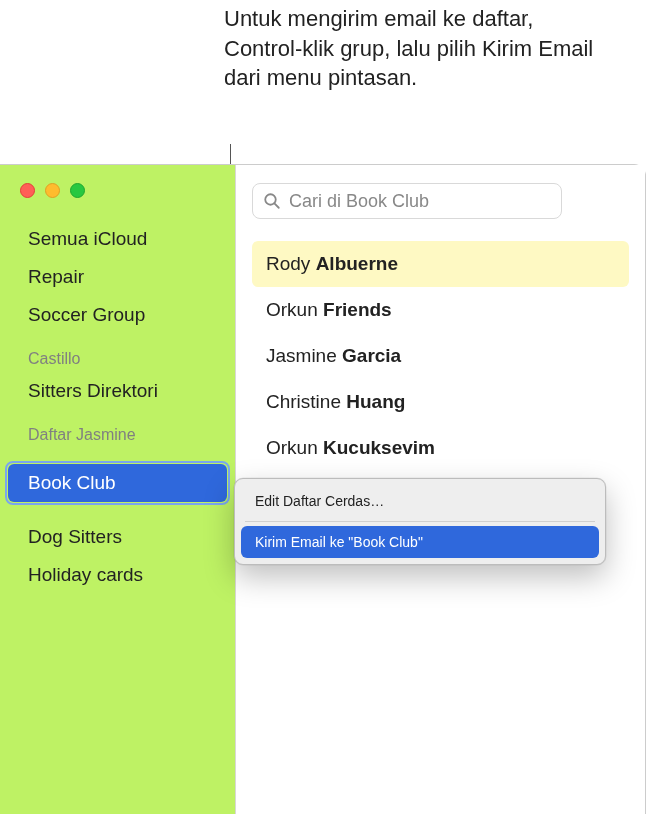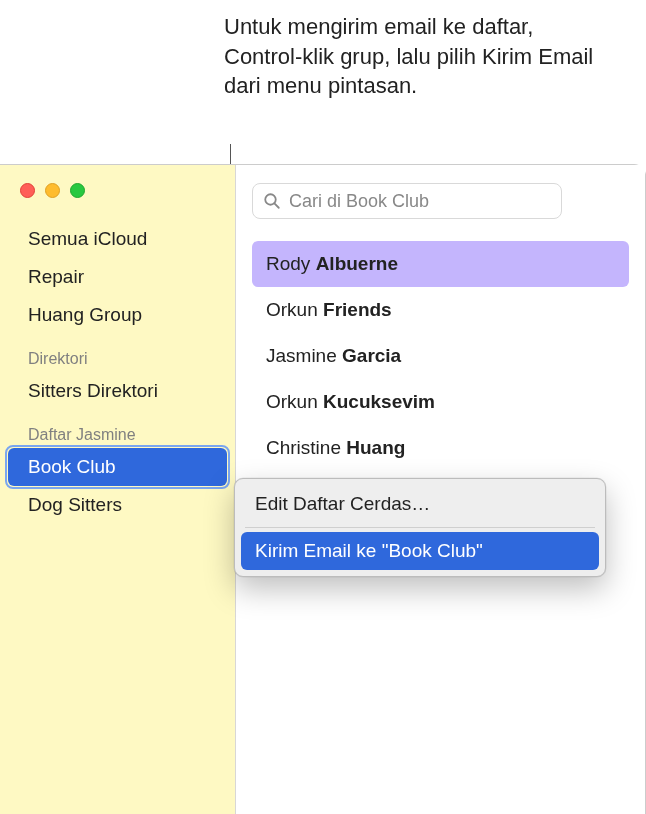--- a/index.html
+++ b/index.html
@@ -13,7 +13,7 @@
     }
     .callout {
       position: absolute;
-      top: 12px;
+      top: 4px;
       left: 224px;
       width: 390px;
       font-size: 22px;

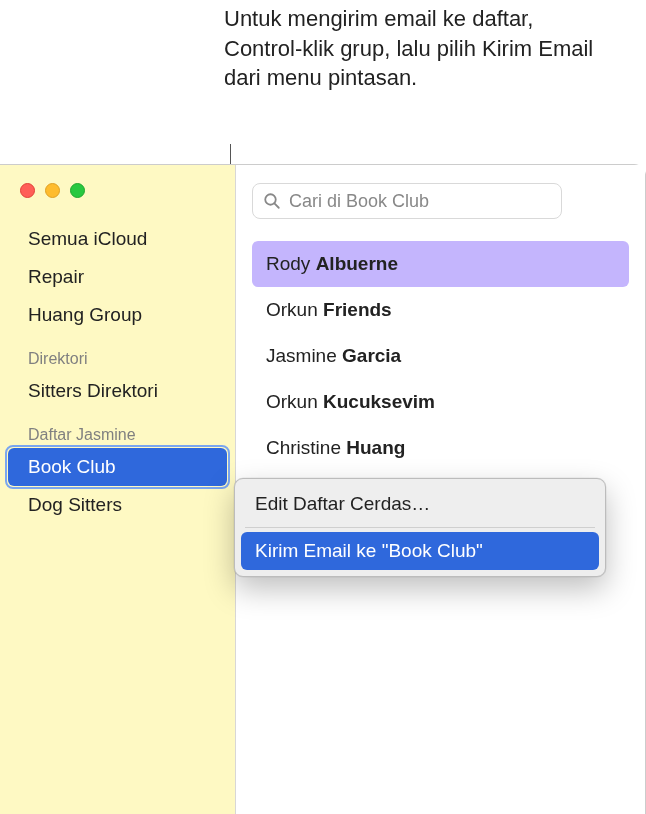--- a/index.html
+++ b/index.html
@@ -43,7 +43,7 @@
     }
     .sidebar {
       width: 236px;
-      background: #fef9c3;
+      background: #bef264;
       border-right: 1px solid #d8d7d6;
       padding-top: 12px;
       border-top-left-radius: 0;

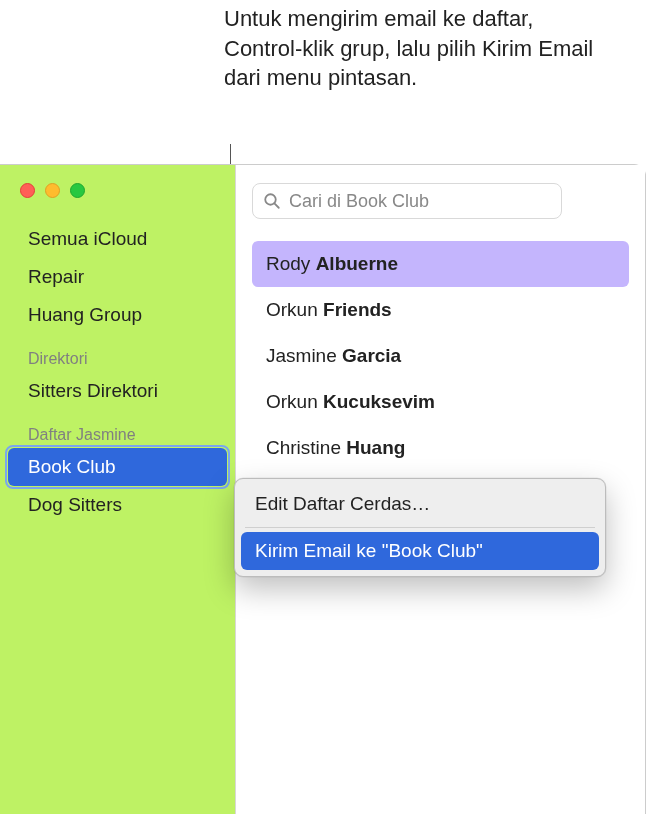--- a/index.html
+++ b/index.html
@@ -114,7 +114,7 @@
       margin: 0 6px;
     }
     .contact-row.sel {
-      background: #c4b5fd;
+      background: #fef9c3;
     }
     .contact-row .last { font-weight: 600; }
     .context-menu {

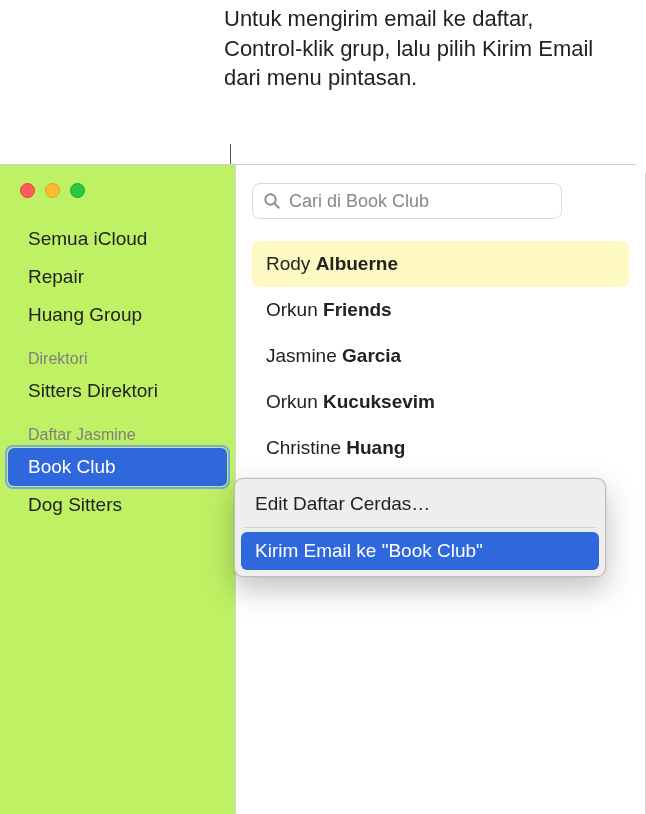--- a/index.html
+++ b/index.html
@@ -161,7 +161,7 @@
 
     <div class="side-item">Semua iCloud</div>
     <div class="side-item">Repair</div>
-    <div class="side-item">Huang Group</div>
+    <div class="side-item">Soccer Group</div>
 
     <div class="side-header">Direktori</div>
     <div class="side-item">Sitters Direktori</div>

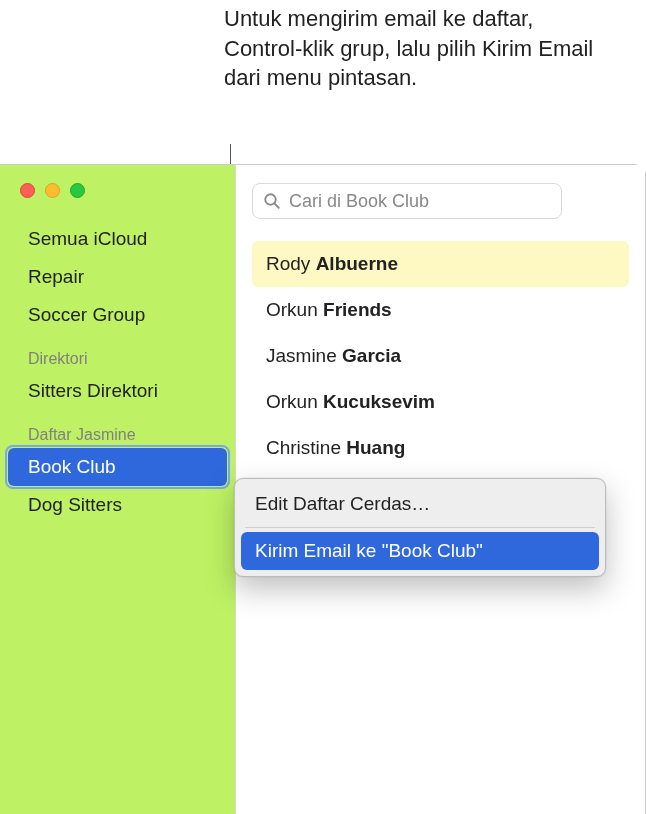--- a/index.html
+++ b/index.html
@@ -163,7 +163,7 @@
     <div class="side-item">Repair</div>
     <div class="side-item">Soccer Group</div>
 
-    <div class="side-header">Direktori</div>
+    <div class="side-header">Castillo</div>
     <div class="side-item">Sitters Direktori</div>
 
     <div class="side-header">Daftar Jasmine</div>

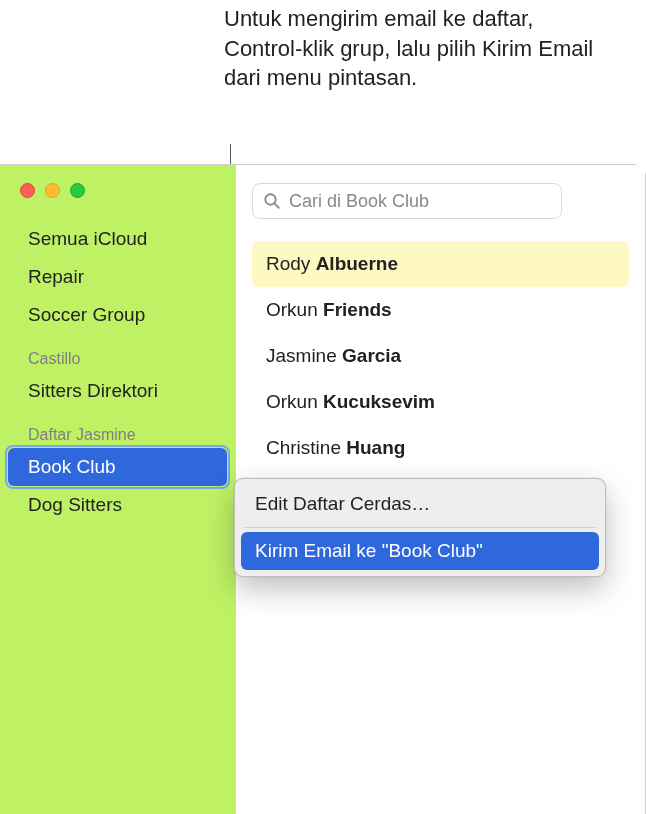--- a/index.html
+++ b/index.html
@@ -198,12 +198,12 @@
       <span class="last">Garcia</span>
     </div>
     <div class="contact-row">
+      <span>Christine</span>
+      <span class="last">Huang</span>
+    </div>
+    <div class="contact-row">
       <span>Orkun</span>
       <span class="last">Kucuksevim</span>
-    </div>
-    <div class="contact-row">
-      <span>Christine</span>
-      <span class="last">Huang</span>
     </div>
     <div class="contact-row">
       <span>Elton</span>

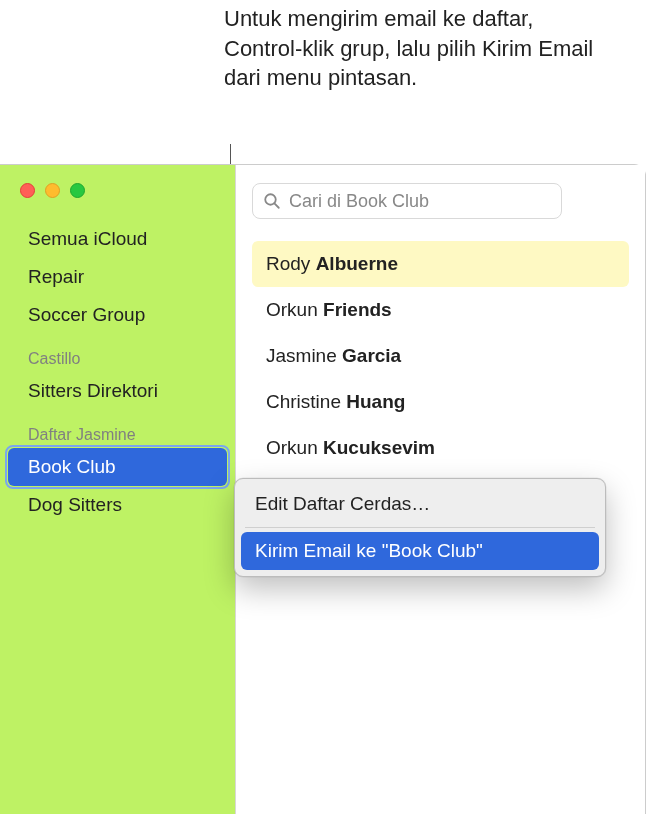--- a/index.html
+++ b/index.html
@@ -73,7 +73,7 @@
       background: #2f68dc;
       color: #fff;
       border-radius: 6px;
-      margin: 0 8px;
+      margin: 16px 8px;
       padding-left: 20px;
       position: relative;
     }

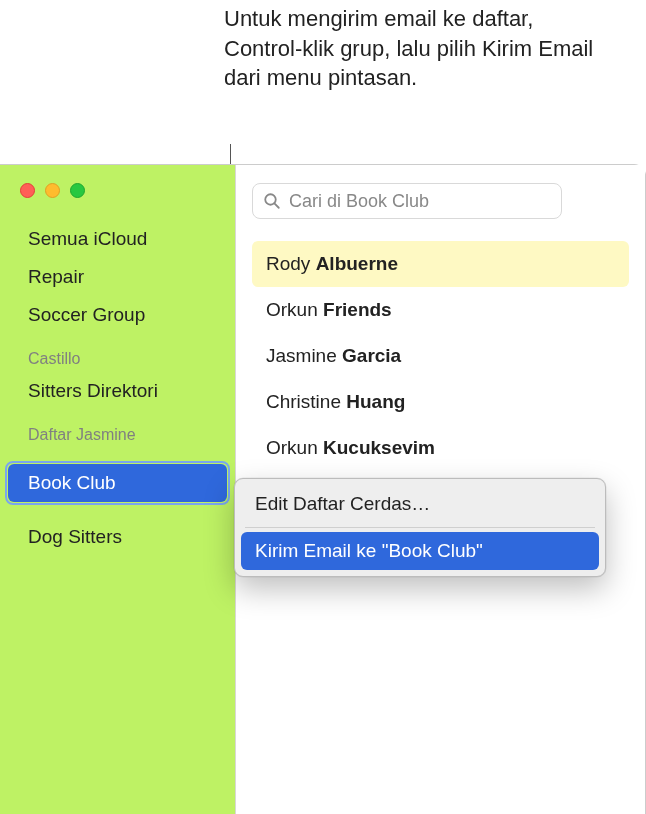--- a/index.html
+++ b/index.html
@@ -131,7 +131,7 @@
     }
     .menu-item {
       padding: 8px 14px;
-      font-size: 19px;
+      font-size: 14px;
       color: #222;
       border-radius: 6px;
     }

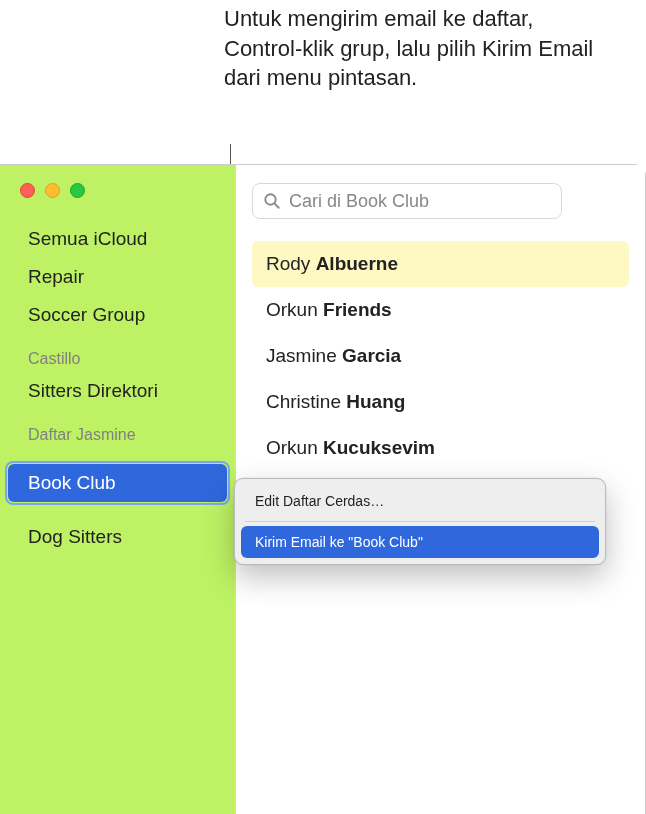--- a/index.html
+++ b/index.html
@@ -172,6 +172,7 @@
       <span class="focus-ring"></span>
     </div>
     <div class="side-item">Dog Sitters</div>
+    <div class="side-item">Holiday cards</div>
   </div>
 
   <div class="main">

